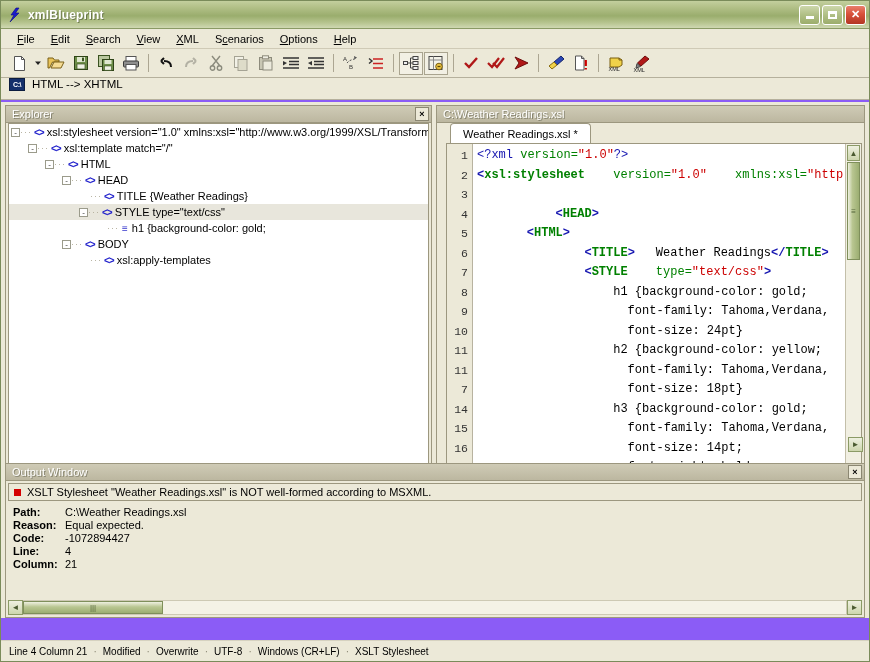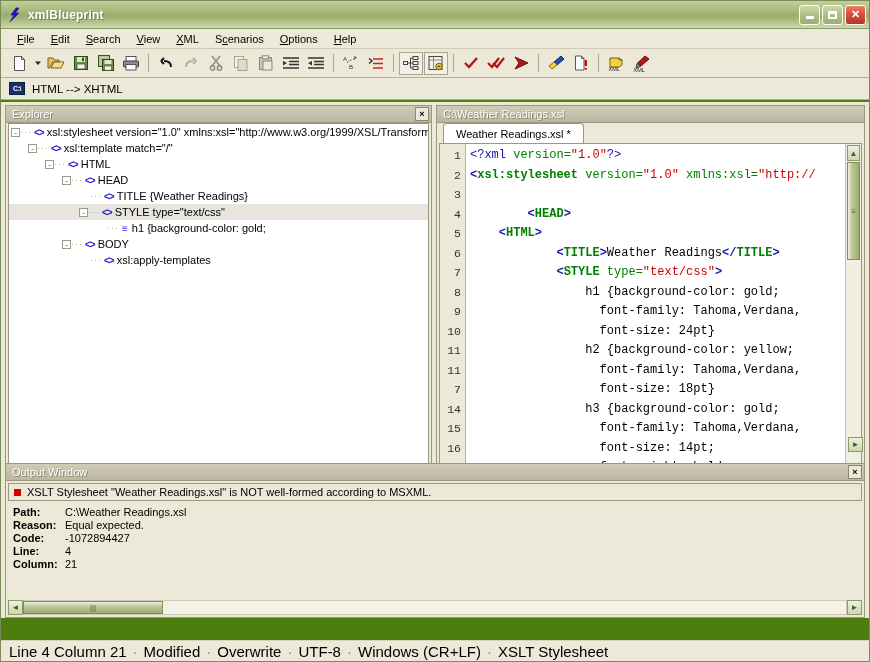--- a/index.html
+++ b/index.html
@@ -15,7 +15,7 @@
   #app {
     position:relative;
     width:870px; height:662px;
-    background:#4d7c0f;
+    background:#8b5cf6;
     border:1px solid #7a8b5a;
     overflow:hidden;
   }

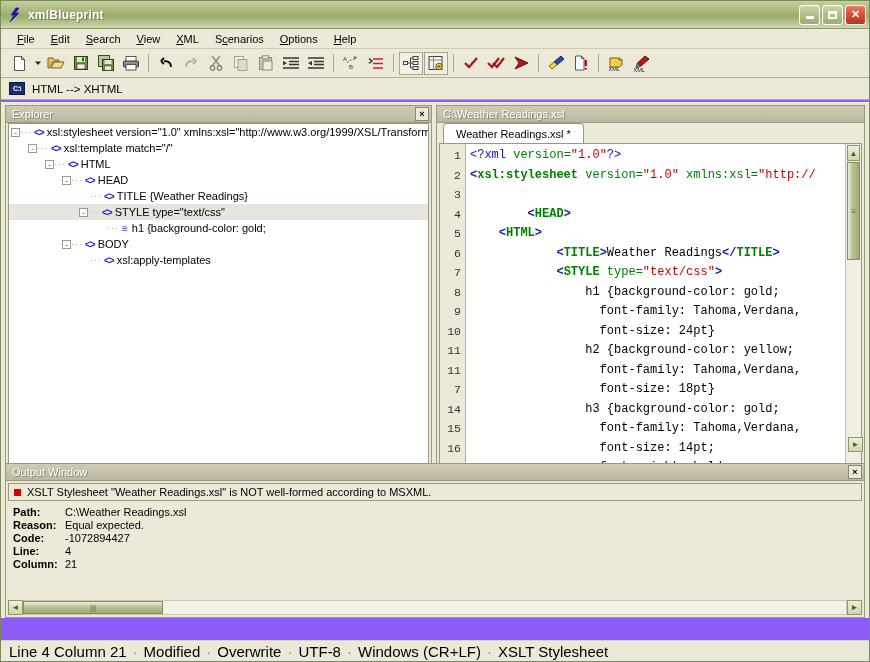--- a/index.html
+++ b/index.html
@@ -81,7 +81,7 @@
   
   #scenariobar {
     height:22px; background:#ece9d8;
-    display:flex; align-items:center; padding-left:8px;
+    display:flex; align-items:flex-start; padding-left:8px;
     border-bottom:1px solid #b5b09c;
   }
   #scenario-icon {

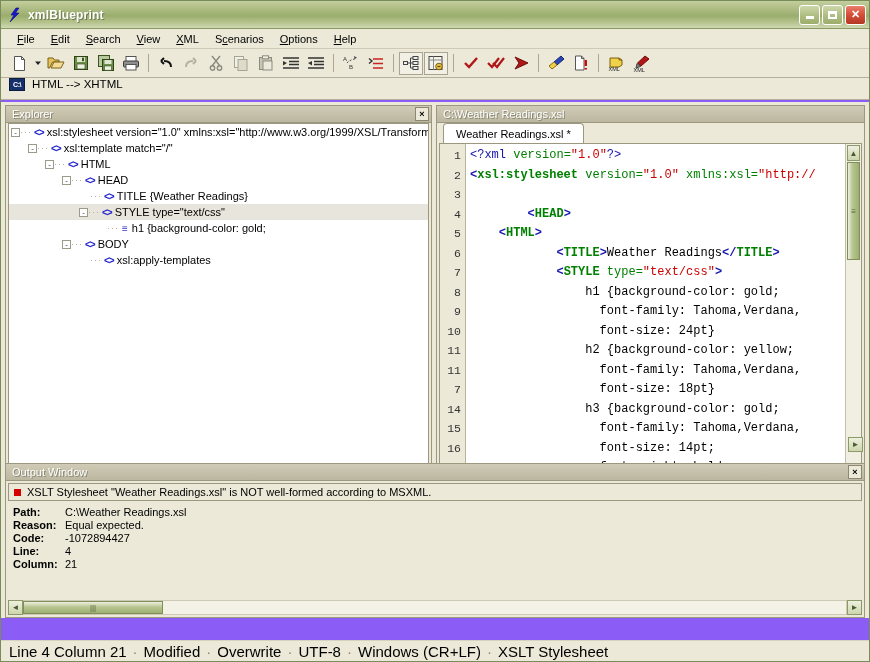--- a/index.html
+++ b/index.html
@@ -186,6 +186,7 @@
     flex:1; border:1px solid #9c977f; border-top:none;
     background:#ece9d8; display:flex; flex-direction:column;
     min-height:0;
+    padding-left:7px;
   }
   #edit-area {
     flex:1; margin:0 2px 0 2px;

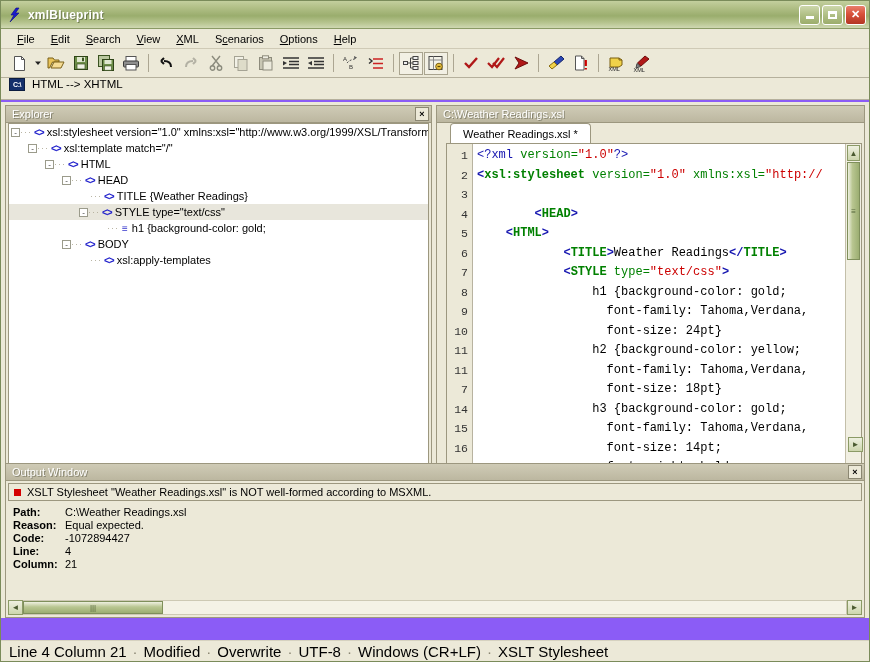--- a/index.html
+++ b/index.html
@@ -215,7 +215,7 @@
   .name { color:#008000; font-weight:bold; }
   .attr { color:#008000; }
   .val  { color:#cc0000; }
-  .txt  { color:#000; }
+  .txt  { color:#000;margin-left:21px; }
   .pi   { color:#1515b0; }
   .caret {
     display:inline-block; width:1px; height:14px;

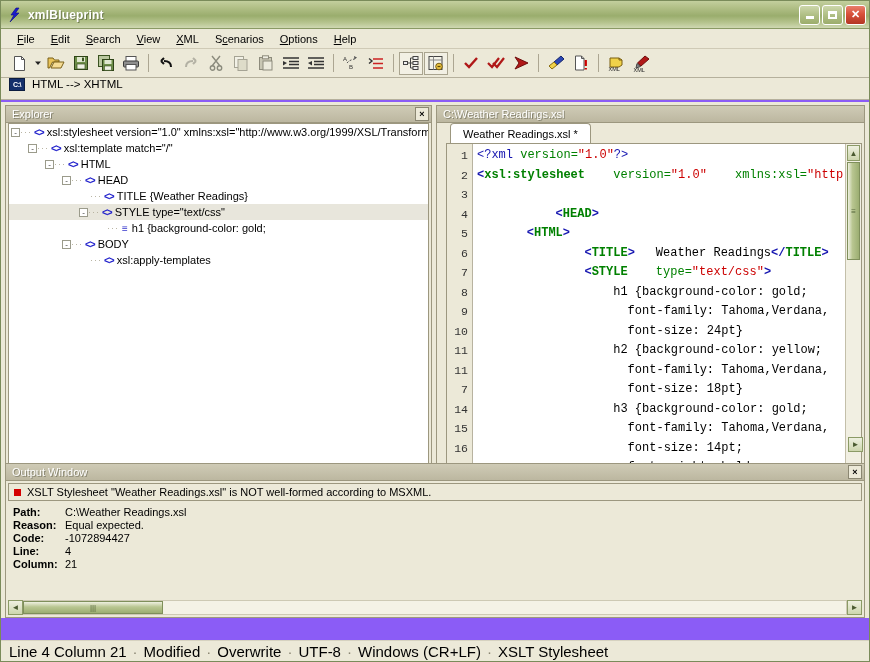--- a/index.html
+++ b/index.html
@@ -307,7 +307,7 @@
     background:#ece9d8;
     display:flex; align-items:center;
     padding-left:8px;
-    font-size:15px; color:#000;
+    font-size:10px; color:#000;
     border-top:1px solid #d6d2c0;
   }
   #statusbar .sep { margin:0 6px; color:#8a8672; }

